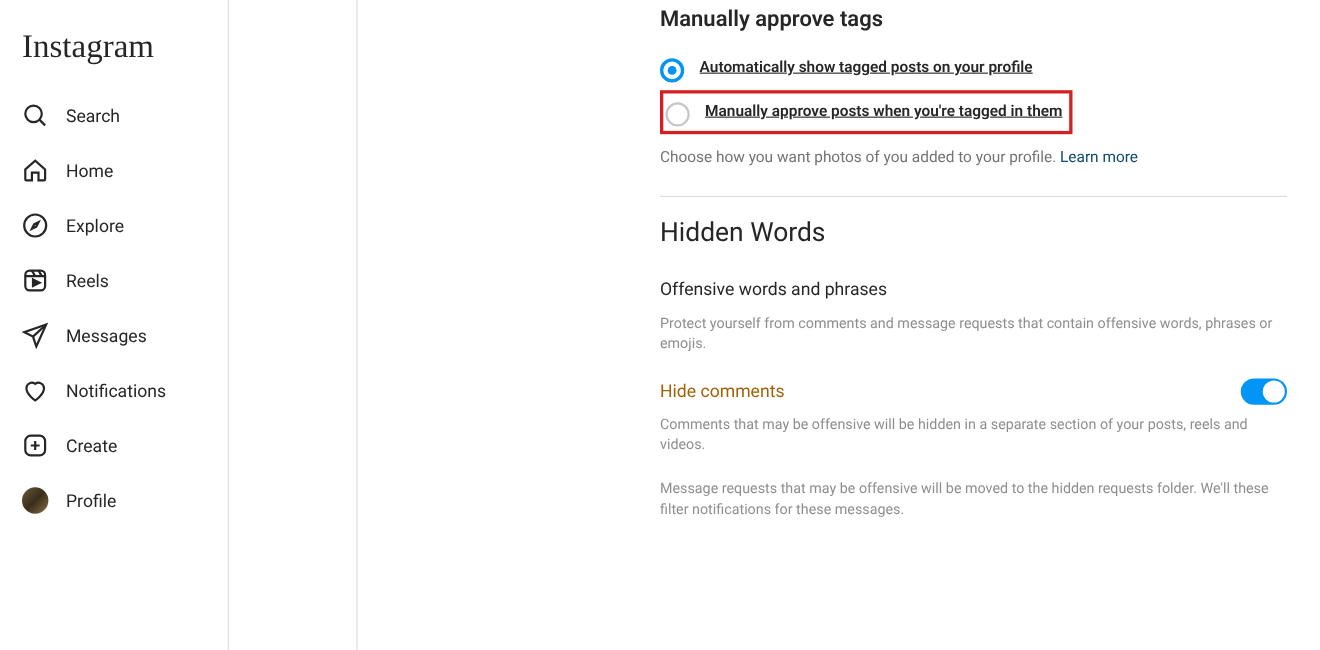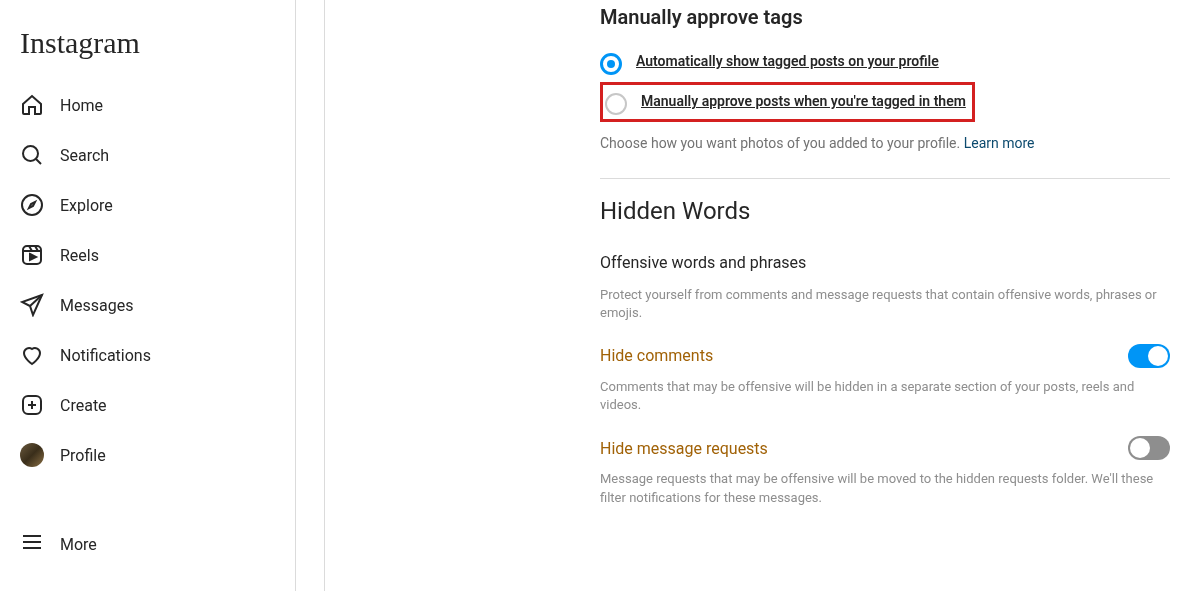--- a/index.html
+++ b/index.html
@@ -15,7 +15,7 @@
   .sidebar {
     position: absolute;
     left: 0; top: 0;
-    width: 296px;
+    width: 208px;
     height: 100%;
     border-right: 1px solid #dbdbdb;
     padding: 8px 12px 20px 12px;

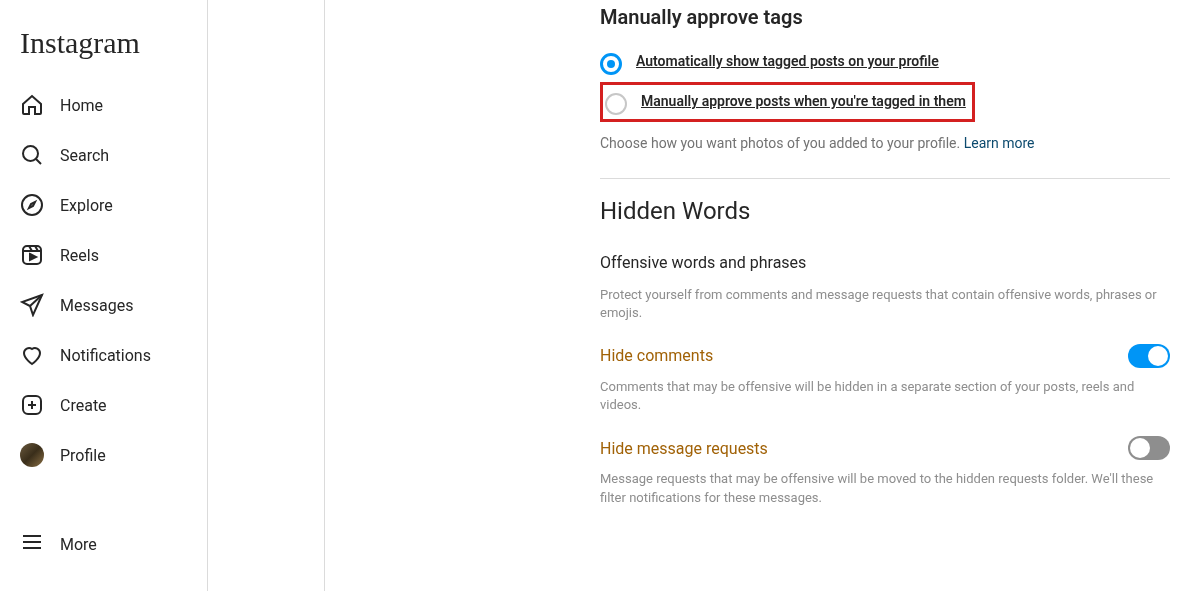--- a/index.html
+++ b/index.html
@@ -185,20 +185,20 @@
     <div class="nav-item">
       <span class="icon">
         <svg viewBox="0 0 24 24">
-            <path d="M3 11 12 3l9 8v9a1 1 0 0 1-1 1h-5v-7h-6v7H4a1 1 0 0 1-1-1z"></path>
-          </svg>
-      </span>
-      <span>Home</span>
-    </div>
-
-    <div class="nav-item">
-      <span class="icon">
-        <svg viewBox="0 0 24 24">
             <circle cx="10.5" cy="10.5" r="7.5"></circle>
             <line x1="21" y1="21" x2="16" y2="16"></line>
           </svg>
       </span>
       <span>Search</span>
+    </div>
+
+    <div class="nav-item">
+      <span class="icon">
+        <svg viewBox="0 0 24 24">
+            <path d="M3 11 12 3l9 8v9a1 1 0 0 1-1 1h-5v-7h-6v7H4a1 1 0 0 1-1-1z"></path>
+          </svg>
+      </span>
+      <span>Home</span>
     </div>
 
     <div class="nav-item">

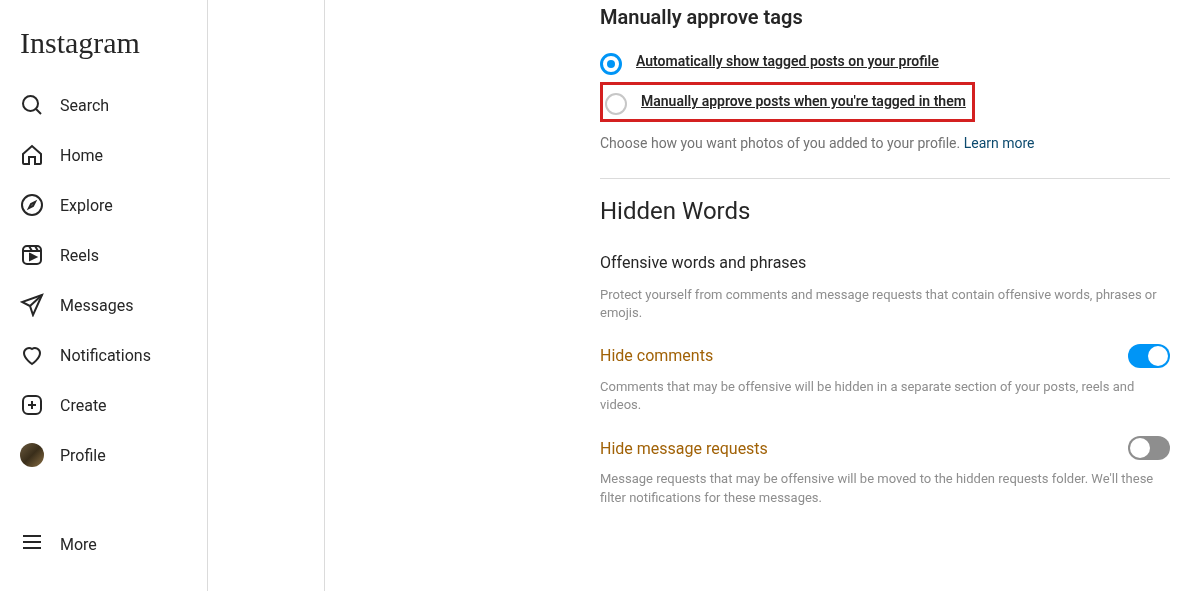--- a/index.html
+++ b/index.html
@@ -315,10 +315,6 @@
   </div>
 
   <div class="setting-block">
-    <div class="toggle-row">
-      <span class="toggle-label">Hide message requests</span>
-      <span class="toggle"></span>
-    </div>
     <div class="setting-desc">Message requests that may be offensive will be moved to the hidden requests folder. We'll these filter notifications for these messages.</div>
   </div>
 

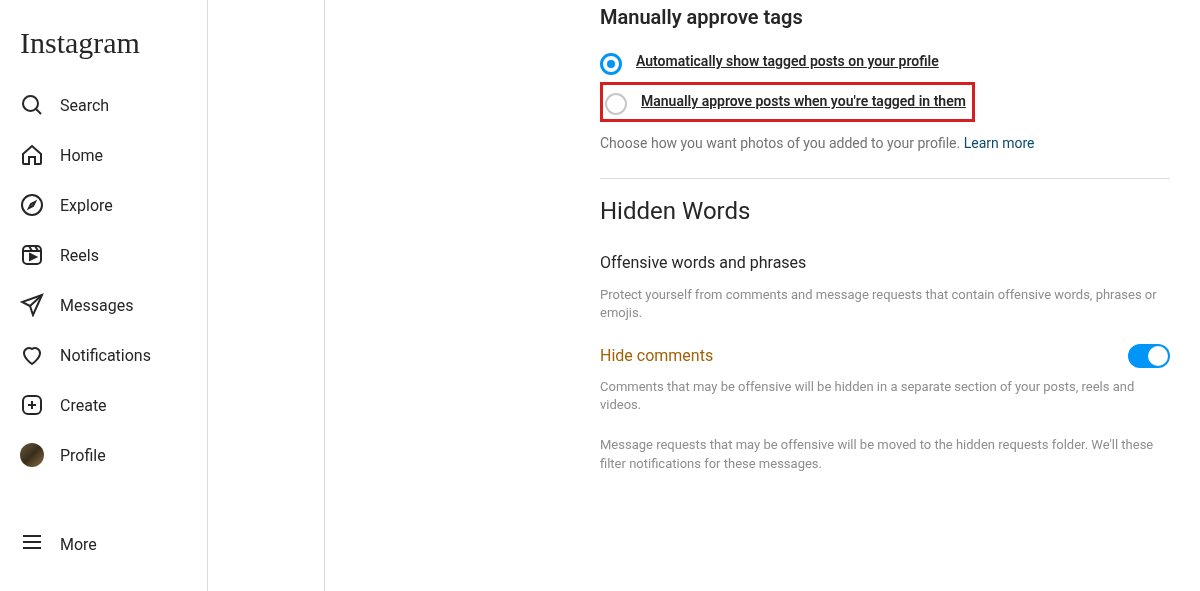--- a/index.html
+++ b/index.html
@@ -259,16 +259,6 @@
 
   </div>
 
-  <div class="more-item">
-    <span class="icon">
-      <svg viewBox="0 0 24 24">
-          <line x1="3" y1="6" x2="21" y2="6"></line>
-          <line x1="3" y1="12" x2="21" y2="12"></line>
-          <line x1="3" y1="18" x2="21" y2="18"></line>
-        </svg>
-    </span>
-    <span>More</span>
-  </div>
 </div>
 
 <div class="settings-col"></div>

